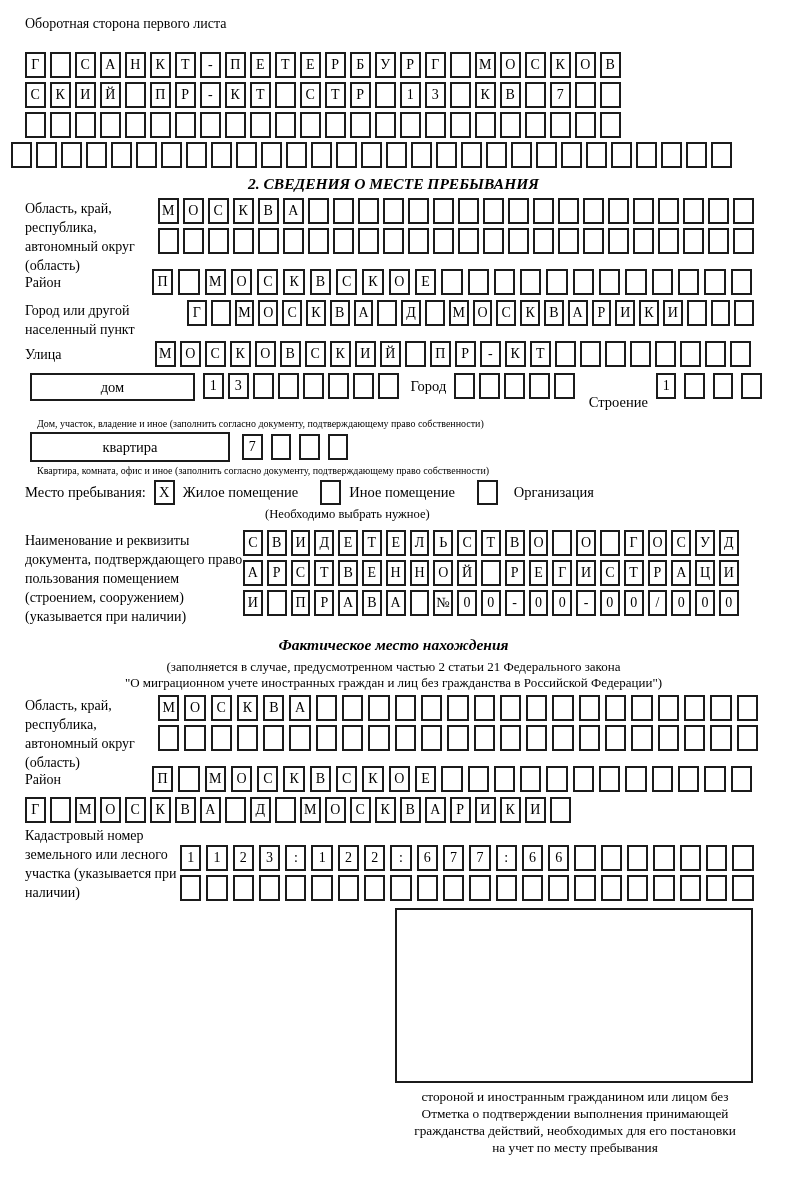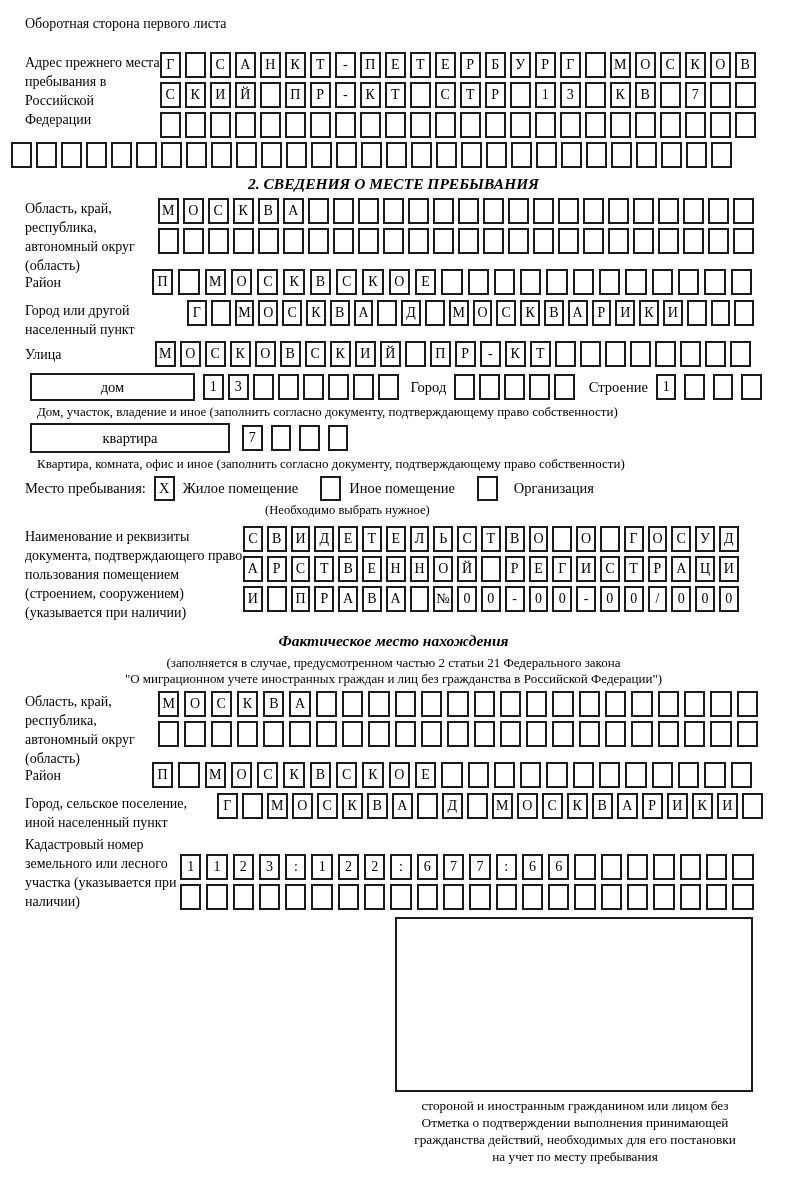--- a/index.html
+++ b/index.html
@@ -59,7 +59,6 @@
   <div class="hdr">Оборотная сторона первого листа</div>
 
   <div class="frow">
-    <div class="lbl" style="width:135px">Адрес прежнего места пребывания в Российской Федерации</div>
     <div class="grids">
       <div class="cellrow">
           <div class="cell">Г</div>

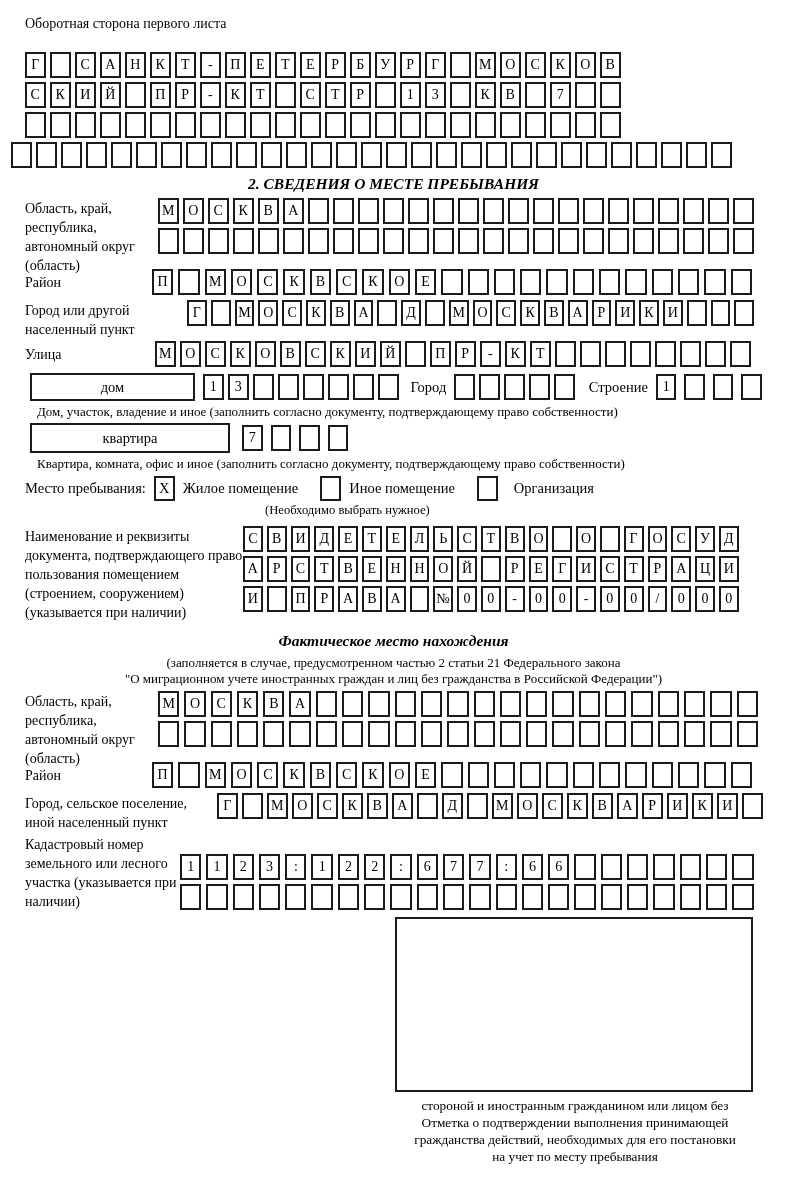--- a/index.html
+++ b/index.html
@@ -321,7 +321,7 @@
       </div>
   </div>
 
-  <div class="frow" style="margin-top:5px;align-items:center">
+  <div class="frow" style="margin-top:5px;align-items:flex-start">
     <div class="bigbox" style="width:165px;margin-left:5px;margin-right:8px">дом</div>
     <div class="cellrow">
         <div class="cell">1</div>

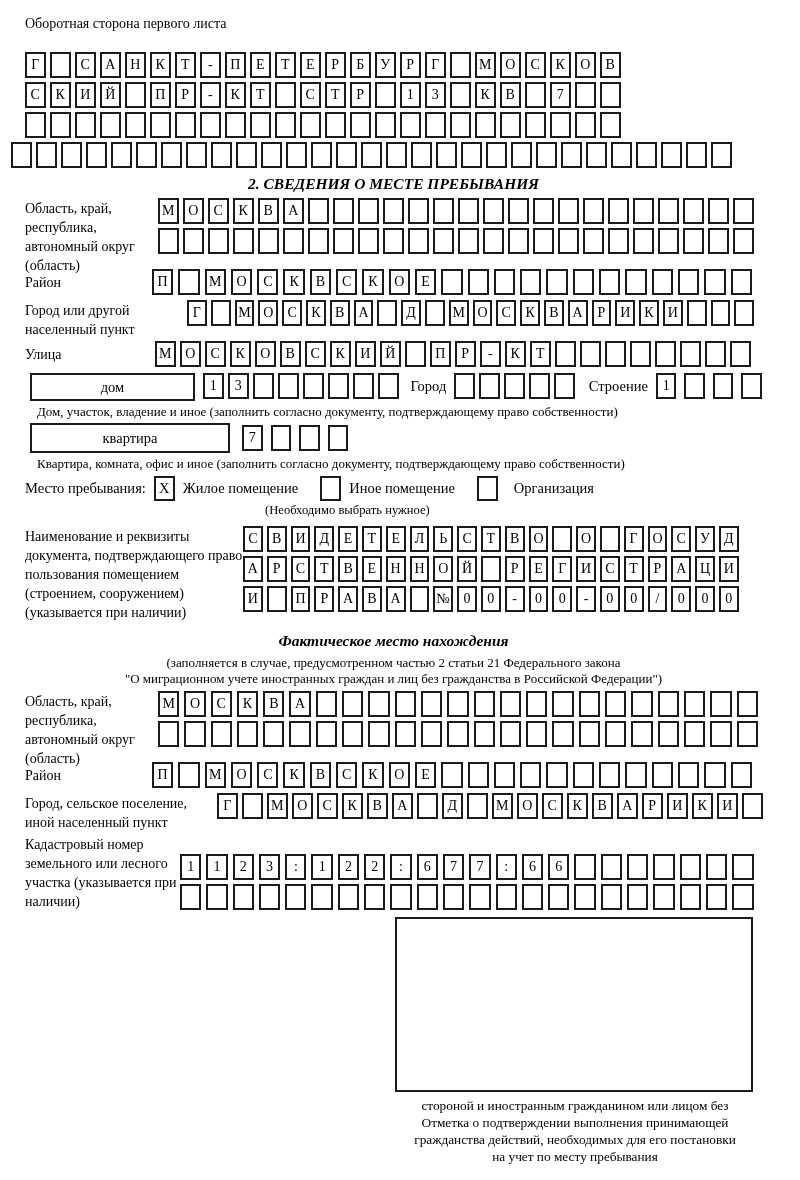--- a/index.html
+++ b/index.html
@@ -341,7 +341,7 @@
         <div class="cell"></div>
         <div class="cell"></div>
       </div>
-    <span class="lbl-inline" style="margin:0 8px 0 14px">Строение</span>
+    <span class="lbl-inline" style="margin:16px 8px 0 14px">Строение</span>
     <div class="cellrow" style="gap:8px">
         <div class="cell">1</div>
         <div class="cell"></div>

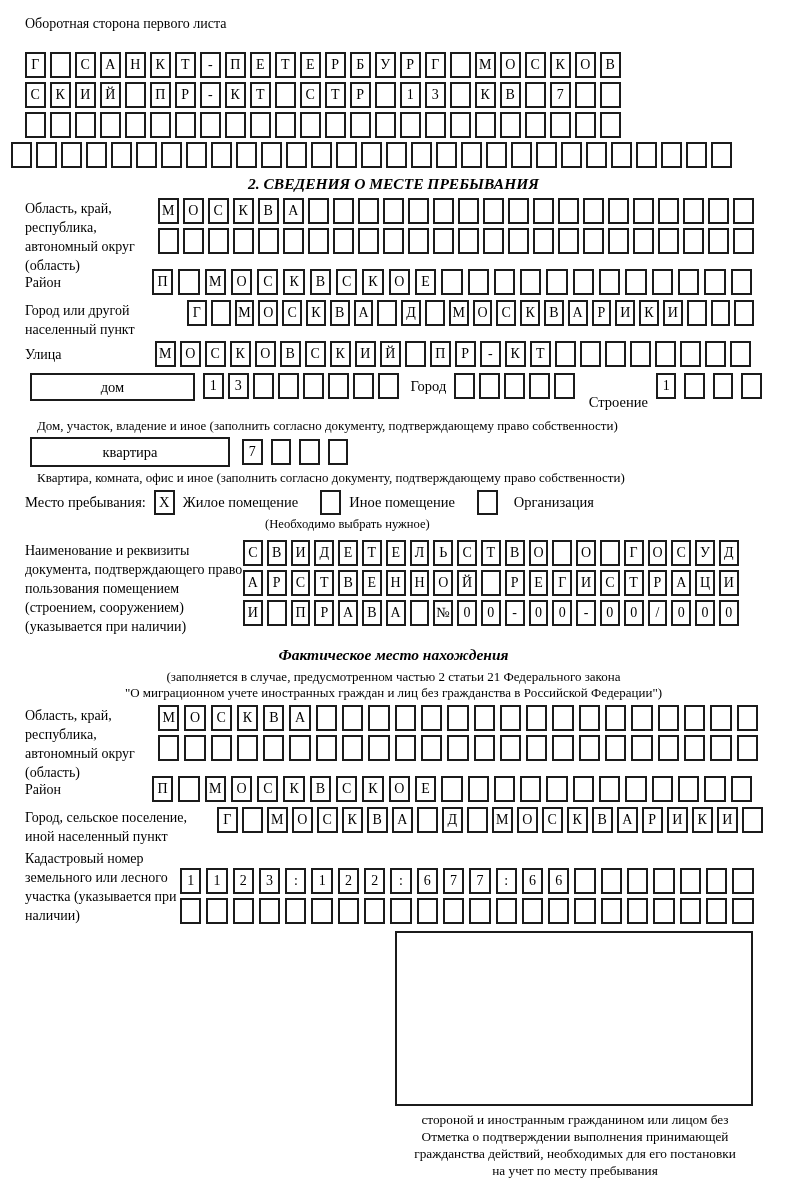--- a/index.html
+++ b/index.html
@@ -24,7 +24,7 @@
   .p24{ gap:4px; } .p24 .cell{ width:19.8px; }
   .fullrow{ margin-left:-14px;margin-top:4px; }
   .note{ font-size:12.6px;text-align:center;margin:4px 0 2px 0; }
-  .note-left{ font-size:13px;text-align:left;margin:3px 0 3px 12px; }
+  .note-left{ font-size:10px;text-align:left;margin:3px 0 3px 12px; }
   .sec-title{ font-size:15.5px;font-weight:bold;text-align:center;margin:7px 0 5px 0;font-style:italic; }
   .sub{ font-size:13px;text-align:center;line-height:16px; }
   .mb4{ margin-bottom:4px; }

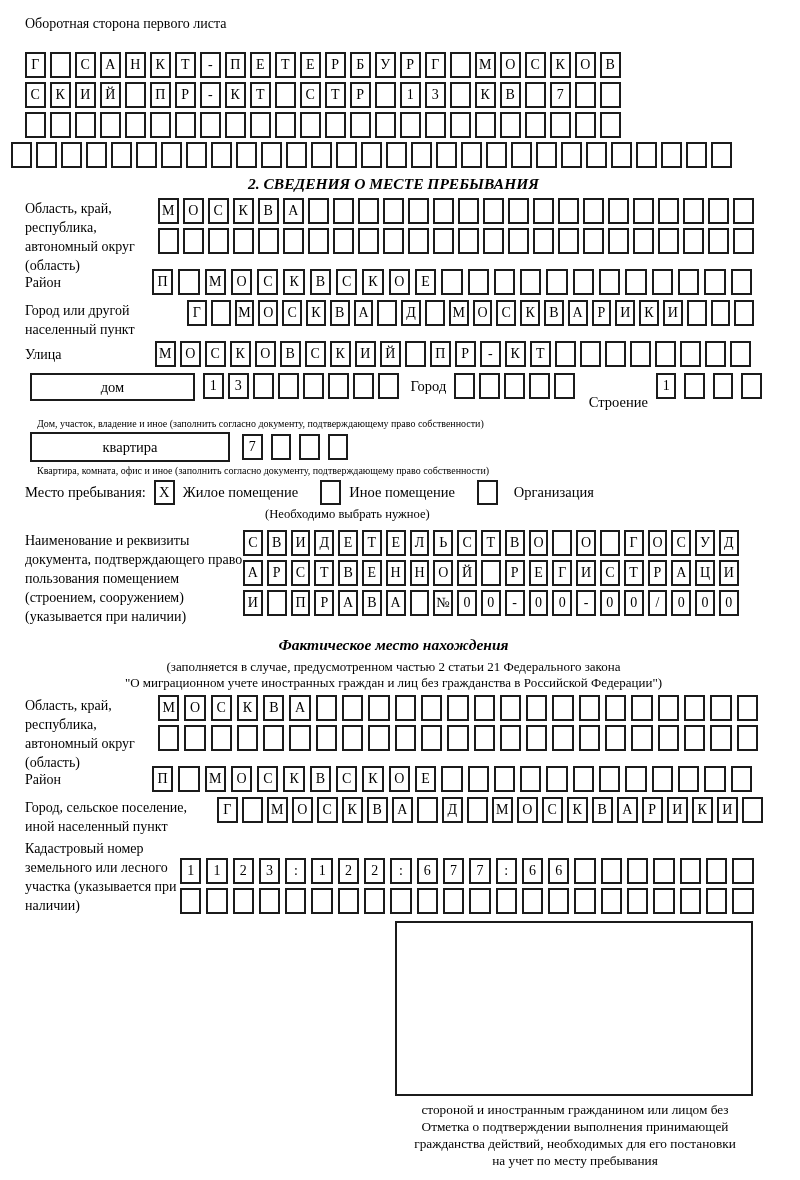--- a/index.html
+++ b/index.html
@@ -538,7 +538,6 @@
   </div>
 
   <div class="frow" style="margin-top:4px">
-    <div class="lbl" style="width:192px">Город, сельское поселение, иной населенный пункт</div>
     <div class="cellrow">
         <div class="cell">Г</div>
         <div class="cell"></div>

